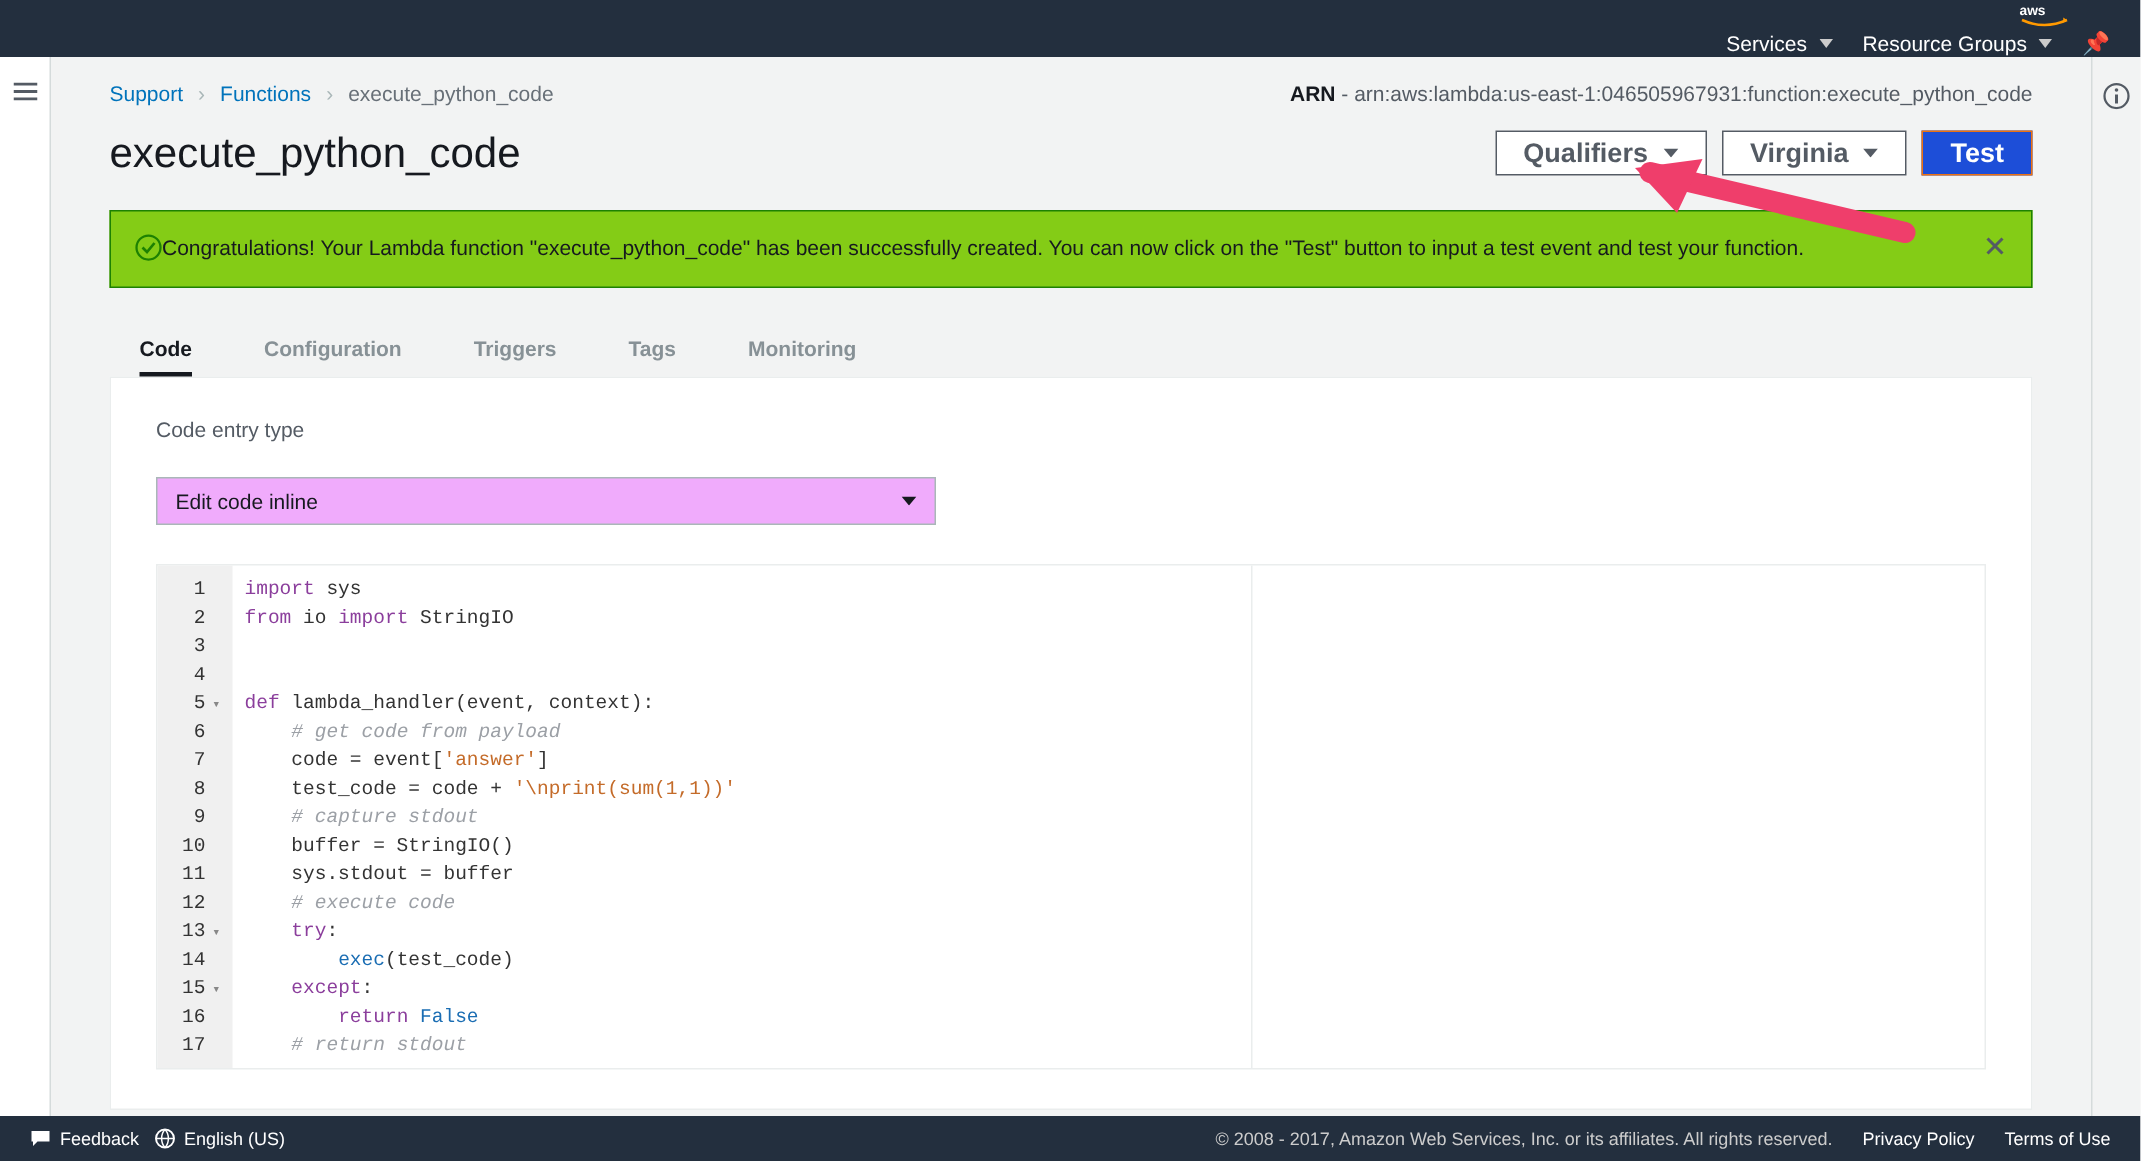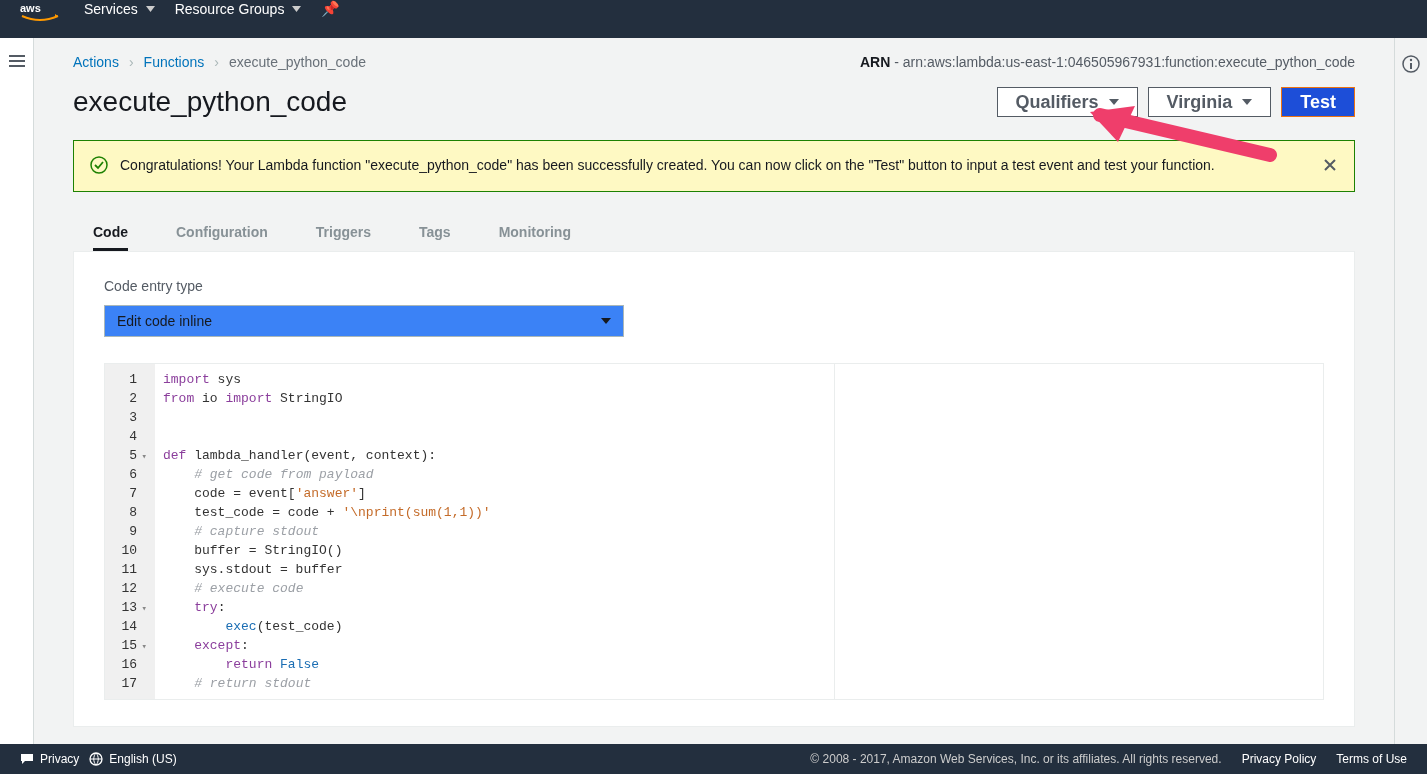--- a/index.html
+++ b/index.html
@@ -6,7 +6,7 @@
 body { font-family: "Amazon Ember", "Helvetica Neue", Arial, sans-serif; font-size: 14px; color: #16191f; background: #f2f3f3; width: 1427px; height: 774px; overflow: hidden; position: relative; }
 
 
-.topnav { background: #232f3e; height: 38px; display: flex; align-items: flex-start; padding: 0 20px; color: #fff; }
+.topnav { background: #232f3e; height: 38px; display: flex; align-items: flex-end; padding: 0 20px; color: #fff; flex-direction: column; }
 .logo { width: 40px; height: 24px; margin-right: 24px; }
 .nav-items { display: flex; align-items: center; gap: 20px; }
 .nav-item { color: #fff; font-size: 14px; cursor: pointer; display: flex; align-items: center; gap: 8px; }

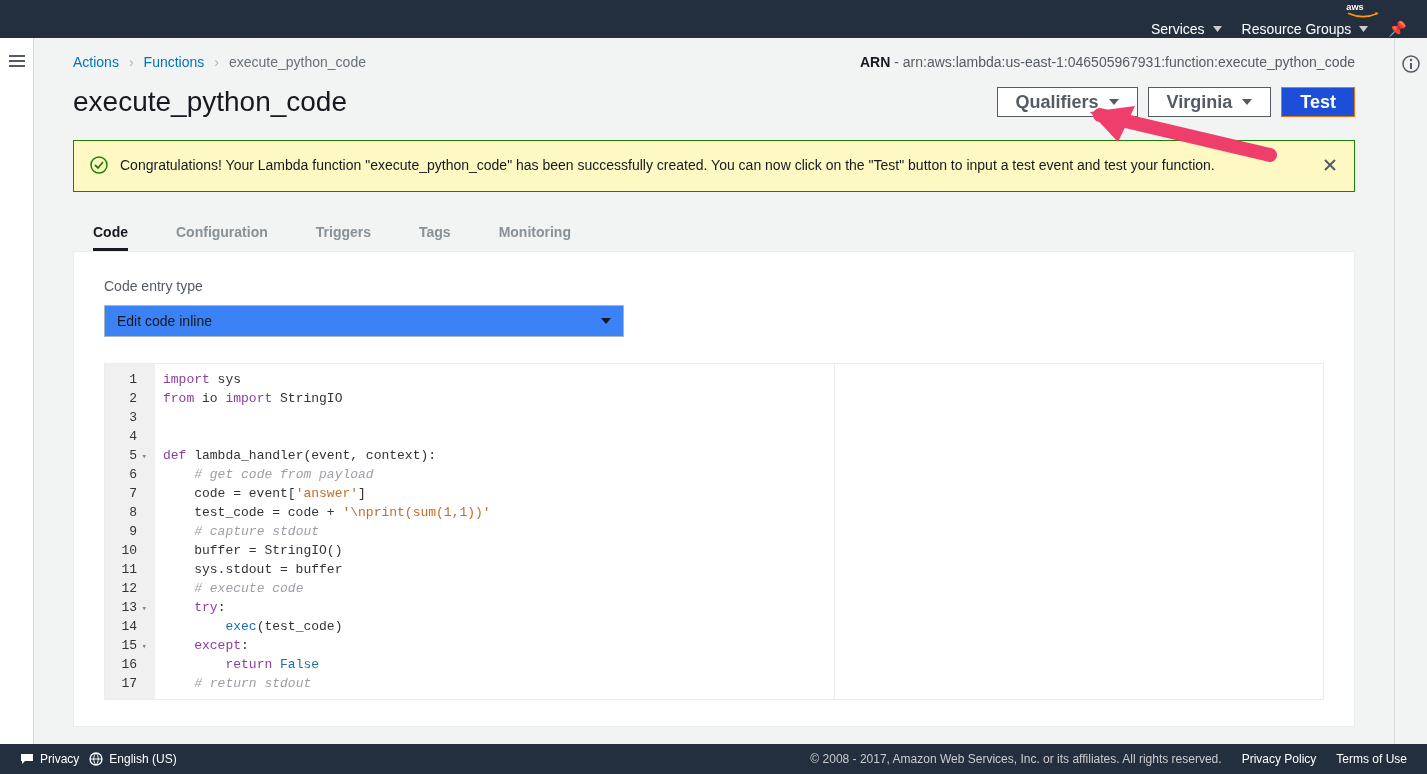--- a/index.html
+++ b/index.html
@@ -112,7 +112,7 @@
   <div class="main">
 
     <div class="crumb-row">
-      <span class="crumb">Actions</span>
+      <span class="crumb">Support</span>
       <span class="crumb-sep">›</span>
       <span class="crumb">Functions</span>
       <span class="crumb-sep">›</span>

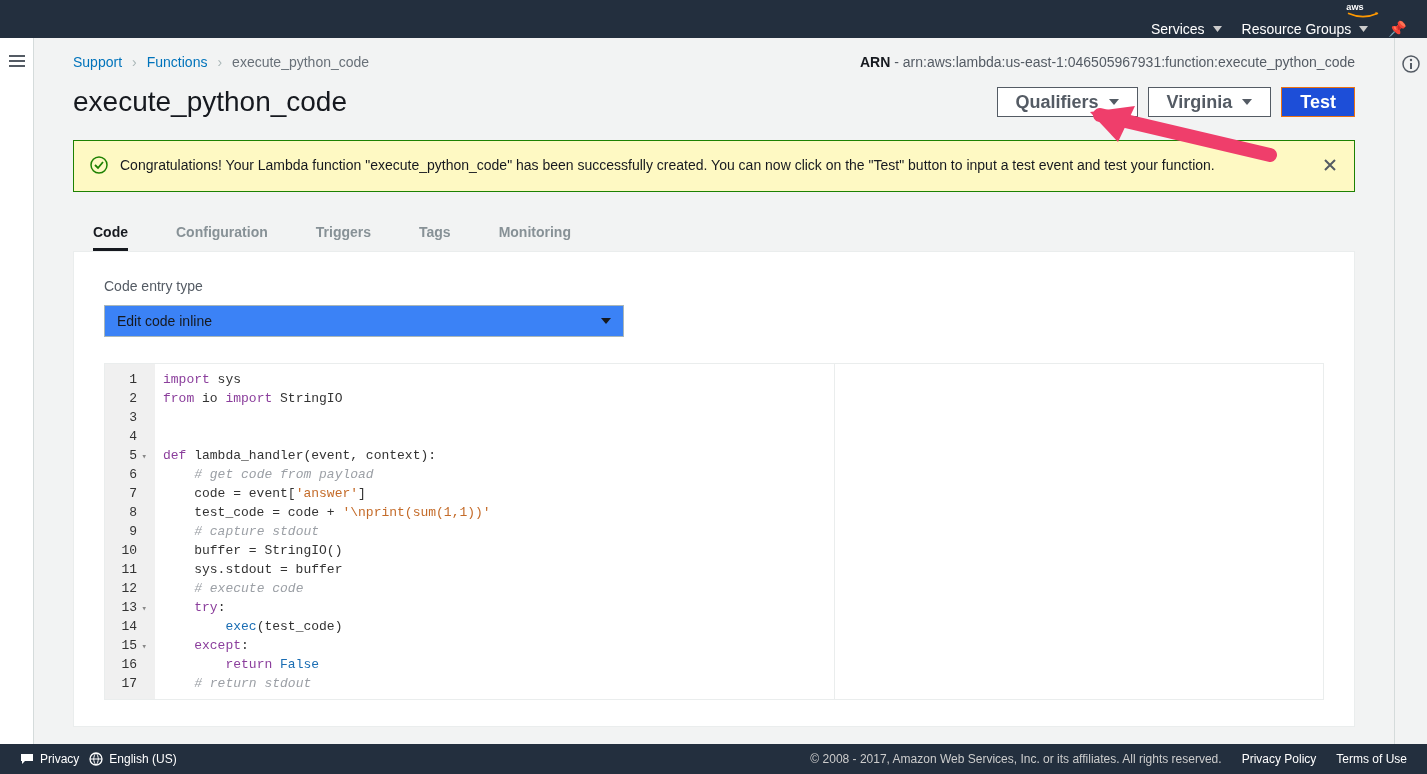--- a/index.html
+++ b/index.html
@@ -38,7 +38,7 @@
 .btn-primary { background: #1d4ed8; border-color: #ec7211; color: #fff; }
 
 
-.alert { border: 1px solid #1d8102; background: #fef9c3; padding: 14px 16px; display: flex; align-items: flex-start; gap: 12px; margin-bottom: 24px; }
+.alert { border: 1px solid #1d8102; background: #84cc16; padding: 14px 16px; display: flex; align-items: flex-start; margin-bottom: 24px; }
 .alert-text { flex: 1; line-height: 1.45; color: #16191f; font-size: 14px; }
 .alert-close { color: #545b64; cursor: pointer; font-size: 16px; padding: 2px; }
 .check-circle { flex-shrink: 0; margin-top: 1px; }

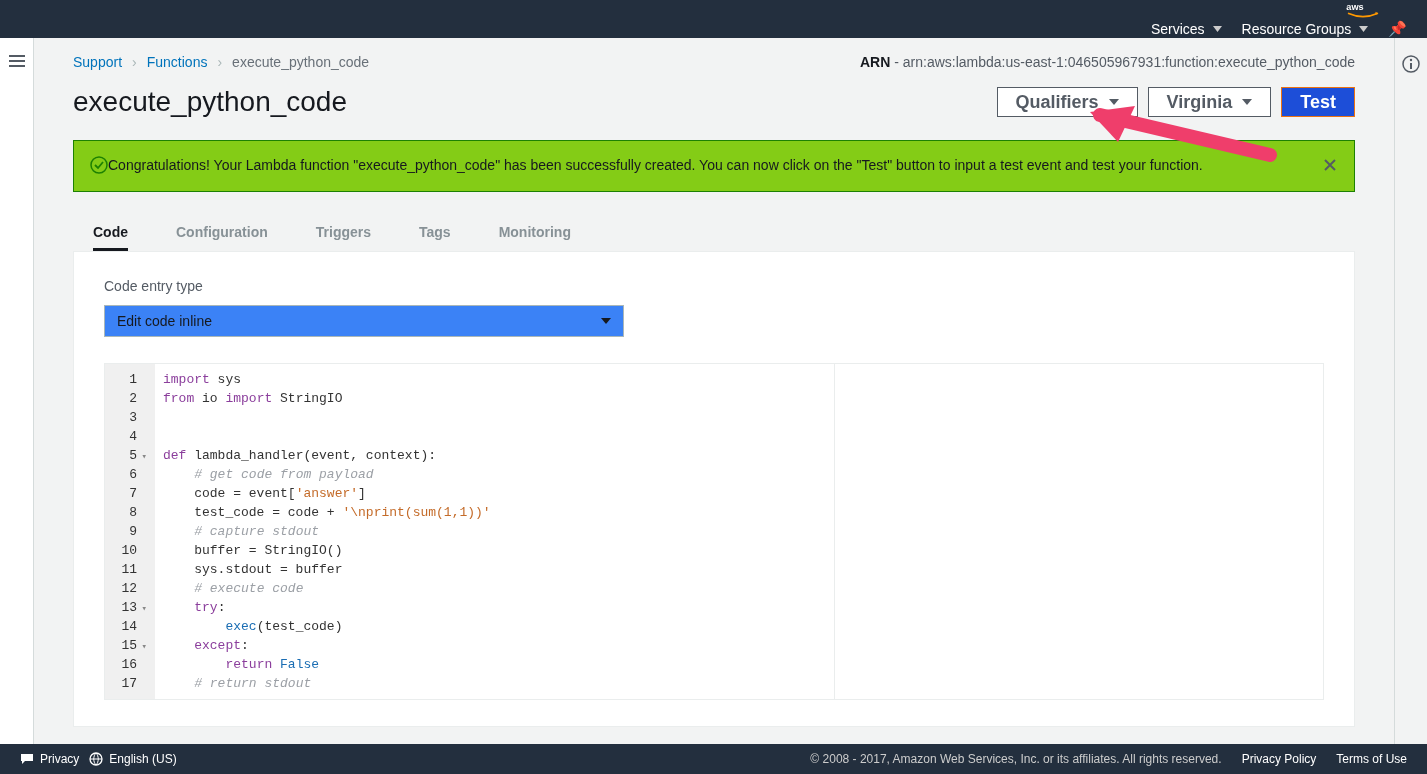--- a/index.html
+++ b/index.html
@@ -50,7 +50,7 @@
 
 
 .panel { background: #fff; border: 1px solid #eaeded; padding: 26px 30px; }
-.field-label { color: #545b64; font-size: 14px; margin-bottom: 11px; display: block; }
+.field-label { color: #545b64; font-size: 14px; margin-bottom: 24px; display: block; }
 .select { width: 520px; height: 32px; border: 1px solid #aab7b8; background: #3b82f6; padding: 0 12px; display: flex; align-items: center; justify-content: space-between; cursor: pointer; margin-bottom: 26px; font-size: 14px; }
 
 

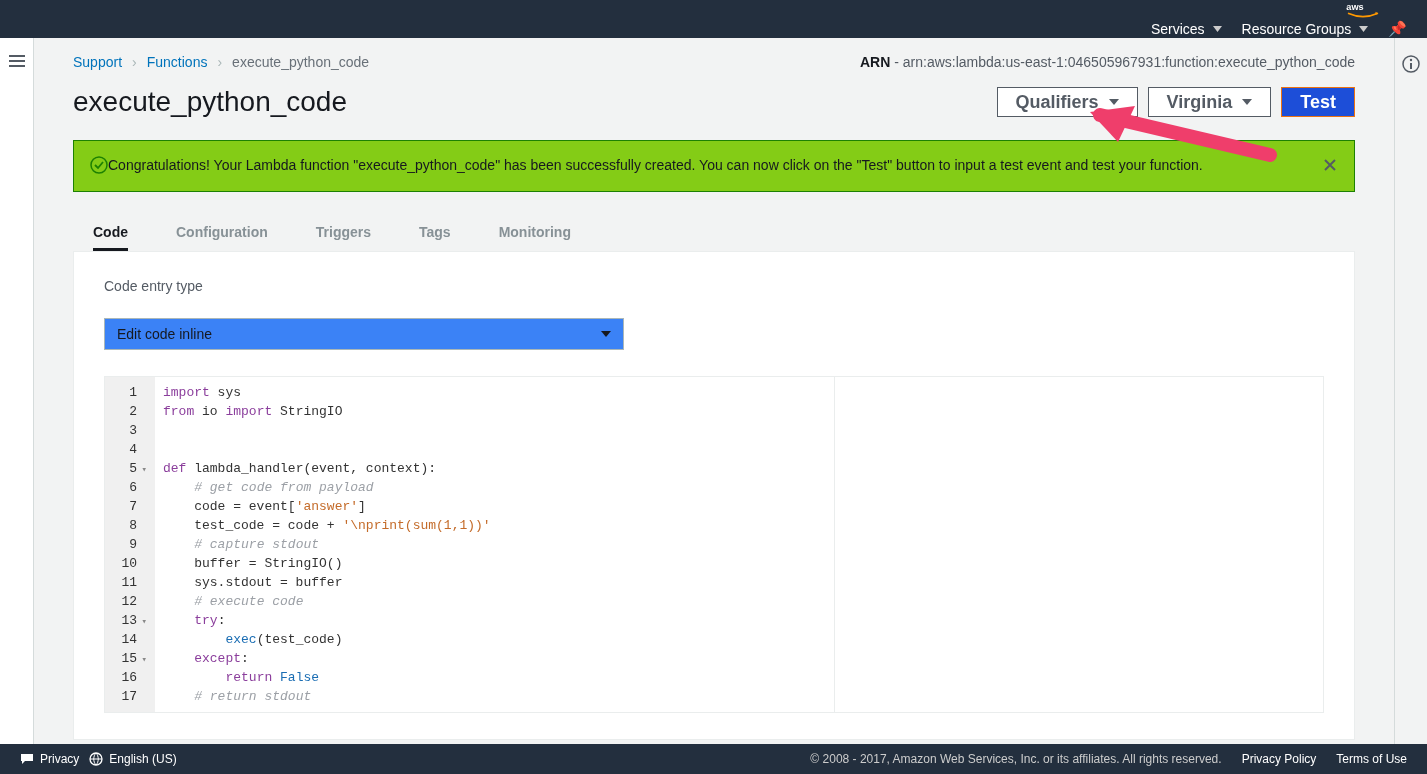--- a/index.html
+++ b/index.html
@@ -51,7 +51,7 @@
 
 .panel { background: #fff; border: 1px solid #eaeded; padding: 26px 30px; }
 .field-label { color: #545b64; font-size: 14px; margin-bottom: 24px; display: block; }
-.select { width: 520px; height: 32px; border: 1px solid #aab7b8; background: #3b82f6; padding: 0 12px; display: flex; align-items: center; justify-content: space-between; cursor: pointer; margin-bottom: 26px; font-size: 14px; }
+.select { width: 520px; height: 32px; border: 1px solid #aab7b8; background: #f0abfc; padding: 0 12px; display: flex; align-items: center; justify-content: space-between; cursor: pointer; margin-bottom: 26px; font-size: 14px; }
 
 
 .editor { display: flex; border: 1px solid #eaeded; font-family: Monaco, "Courier New", monospace; font-size: 13px; line-height: 19px; }

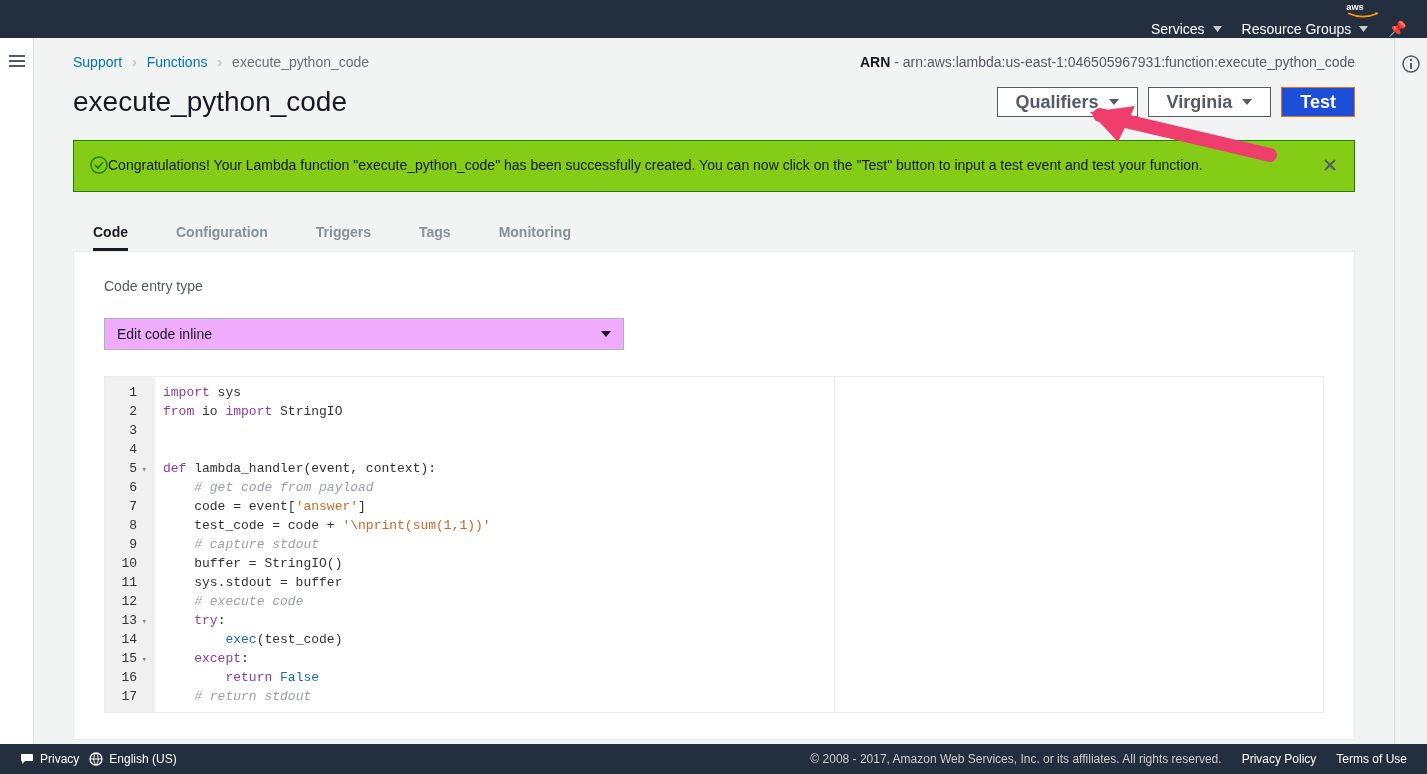--- a/index.html
+++ b/index.html
@@ -212,7 +212,7 @@
         <svg width="14" height="12">
           <path d="M1 1 H13 V8 H5 L2 11 V8 H1 Z" fill="#fff"></path>
         </svg>
-        <span>Privacy</span>
+        <span>Feedback</span>
       </div>
     <div class="footer-item">
         <svg width="14" height="14">

